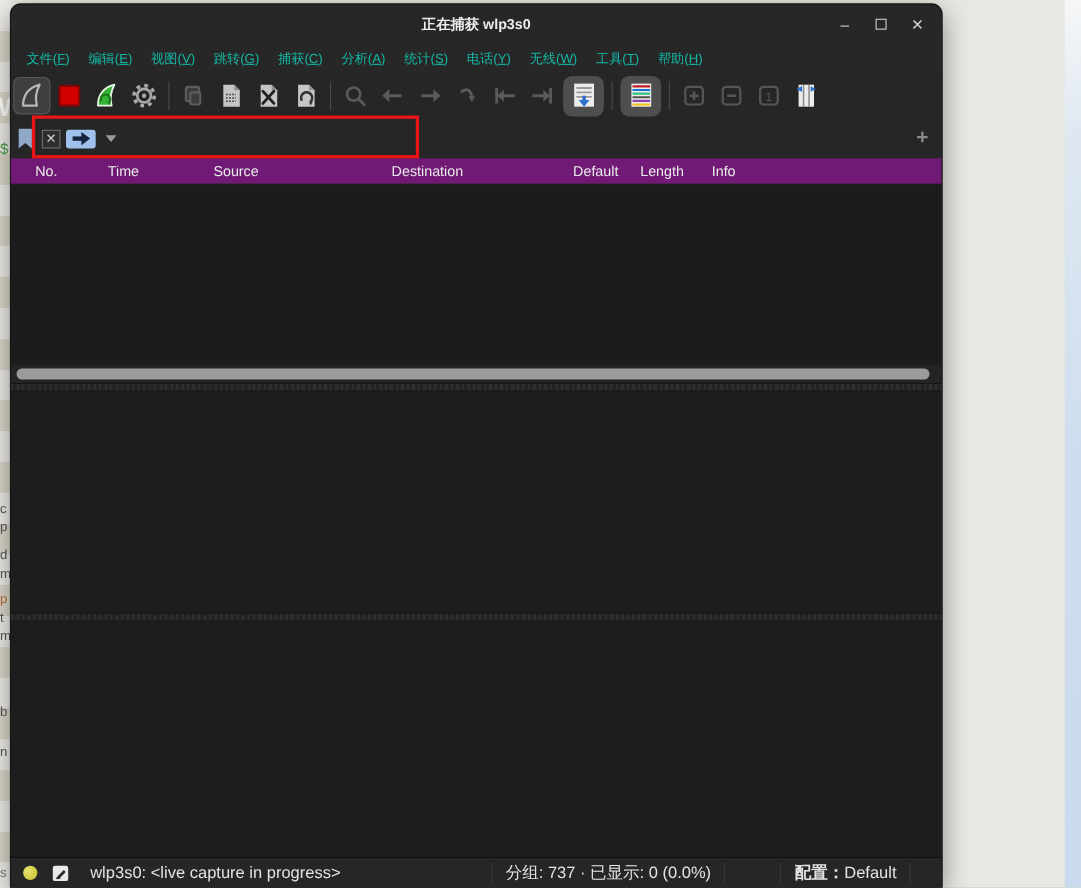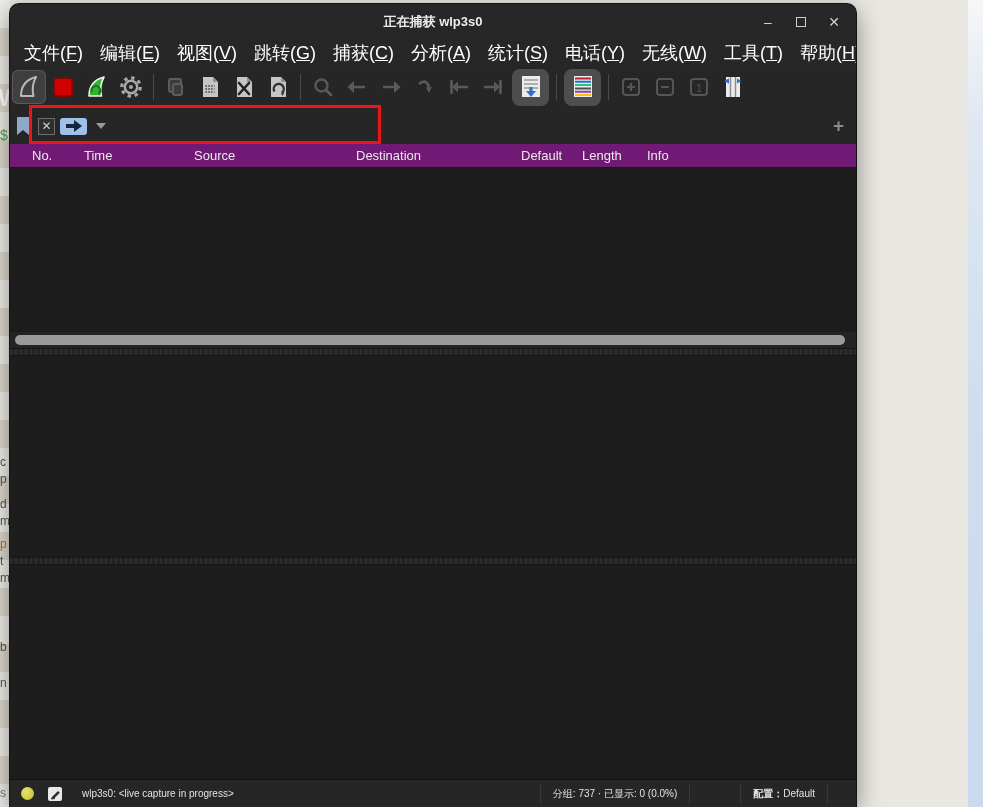--- a/index.html
+++ b/index.html
@@ -30,7 +30,7 @@
 
   .menubar { height:26px; background:#272727; display:flex; align-items:center;
     padding-left:12px; gap:13px; }
-  .menu-item { color:#ffffff; font-size:18px; white-space:nowrap; padding:2px 2px; }
+  .menu-item { color:#14b8a6; font-size:12px; white-space:nowrap; padding:2px 2px; }
   .menu-item u { text-decoration:underline; }
 
   

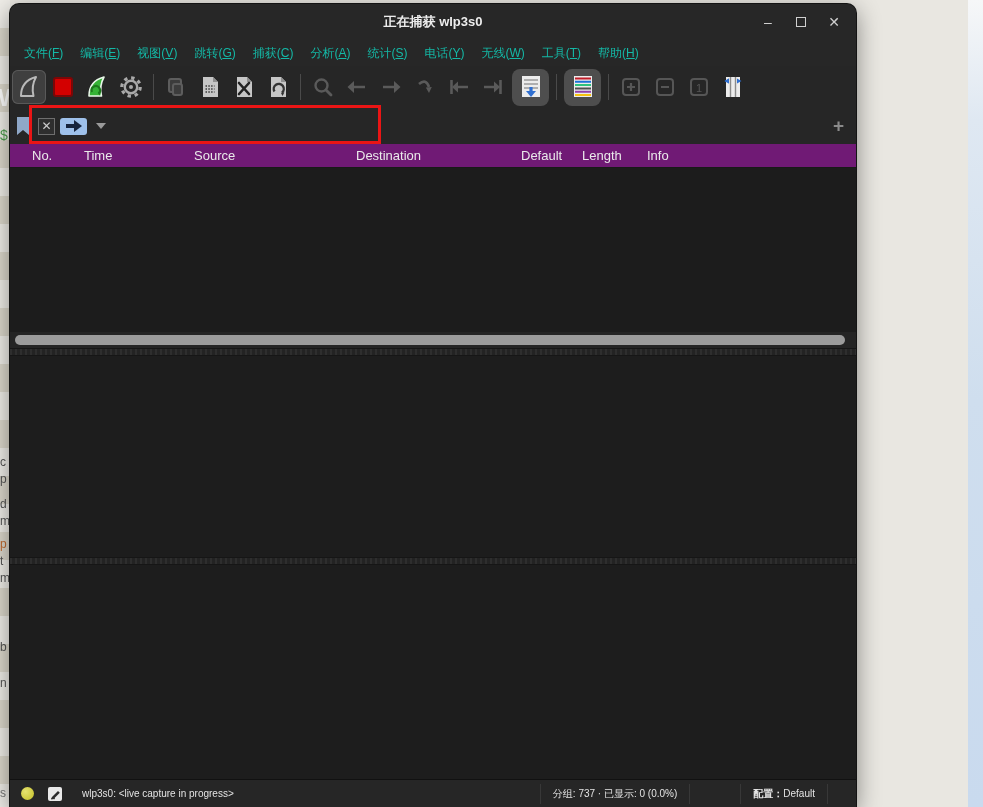--- a/index.html
+++ b/index.html
@@ -351,7 +351,7 @@
 
   <div class="pkt-header">
     <span style="left:22px">No.</span>
-    <span style="left:74px">Time</span>
+    <span style="left:88px">Time</span>
     <span style="left:184px">Source</span>
     <span style="left:346px">Destination</span>
     <span style="left:511px">Default</span>

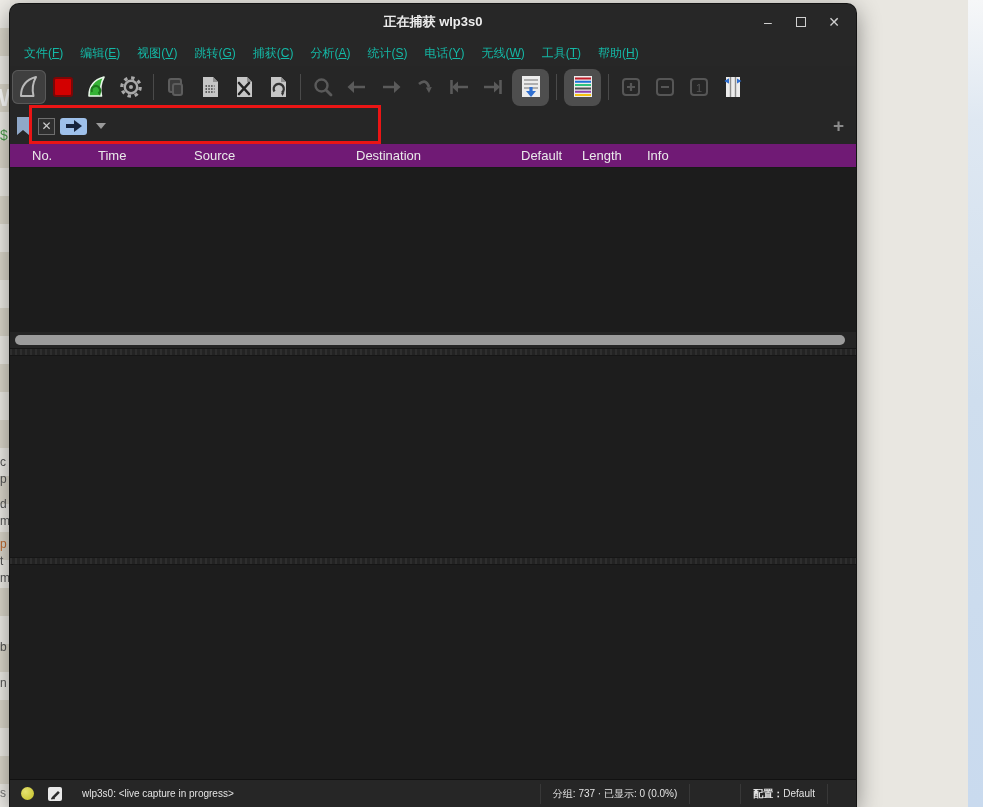--- a/index.html
+++ b/index.html
@@ -74,7 +74,7 @@
 
   
   .statusbar { height:28px; background:#262626; border-top:1px solid #111;
-    display:flex; align-items:center; font-size:10px; color:#e3e3e3; }
+    display:flex; align-items:center; font-size:15px; color:#e3e3e3; }
   .expert-dot { width:13px; height:13px; border-radius:50%; margin-left:11px;
     background:radial-gradient(circle at 35% 35%, #e5e270, #cdc93c 70%, #a8a42e); }
   .note-icon { margin-left:13px; display:flex; }

